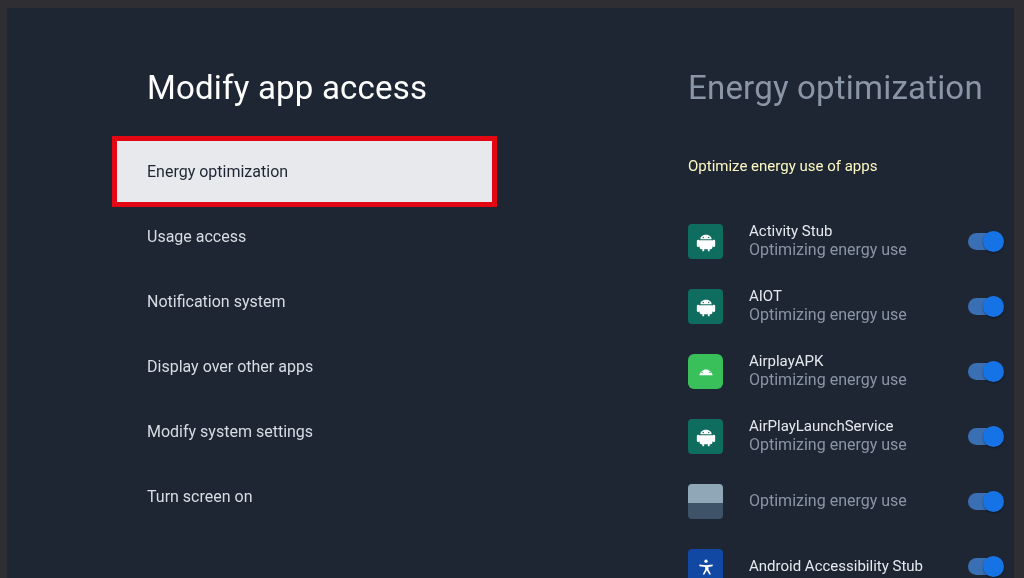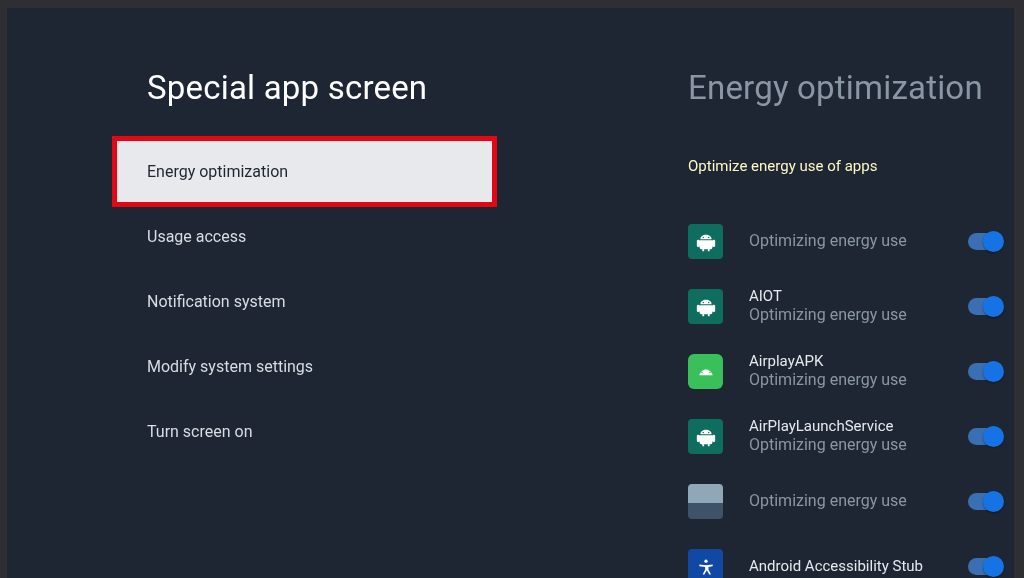--- a/index.html
+++ b/index.html
@@ -139,7 +139,7 @@
 <div class="screen">
 
   <div class="left-pane">
-    <h1 class="left-title">Special app screen</h1>
+    <h1 class="left-title">Modify app access</h1>
     <div class="menu-list">
       <div class="menu-item selected">
         <span>Energy optimization</span>

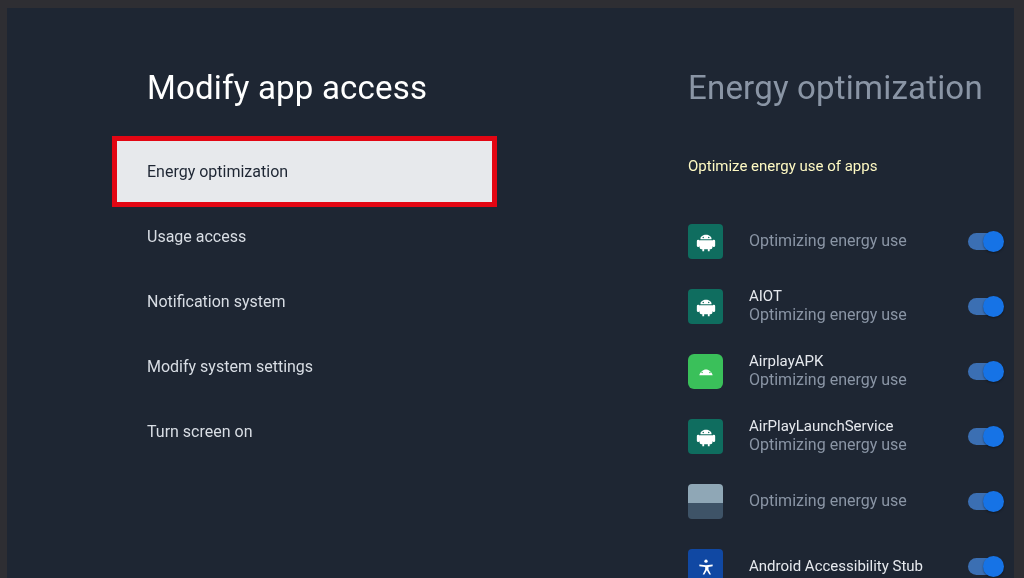--- a/index.html
+++ b/index.html
@@ -172,6 +172,7 @@
             </svg>
         </div>
         <div class="app-info">
+          <div class="app-name">Activity Stub</div>
           <div class="app-status">Optimizing energy use</div>
         </div>
         <div class="toggle"></div>

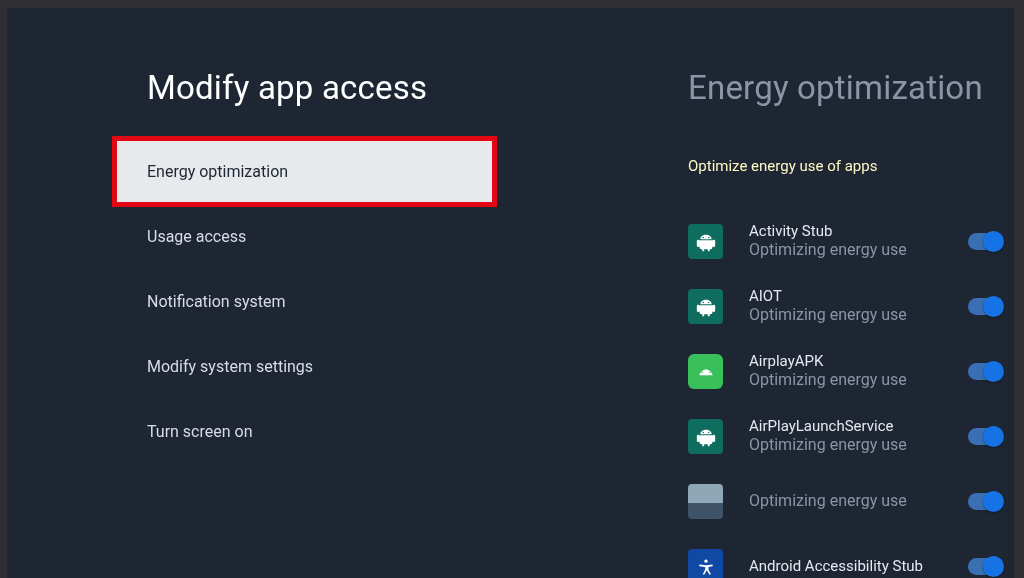--- a/index.html
+++ b/index.html
@@ -151,6 +151,9 @@
         <span>Notification system</span>
       </div>
       <div class="menu-item">
+        <span>Display over other apps</span>
+      </div>
+      <div class="menu-item">
         <span>Modify system settings</span>
       </div>
       <div class="menu-item">

